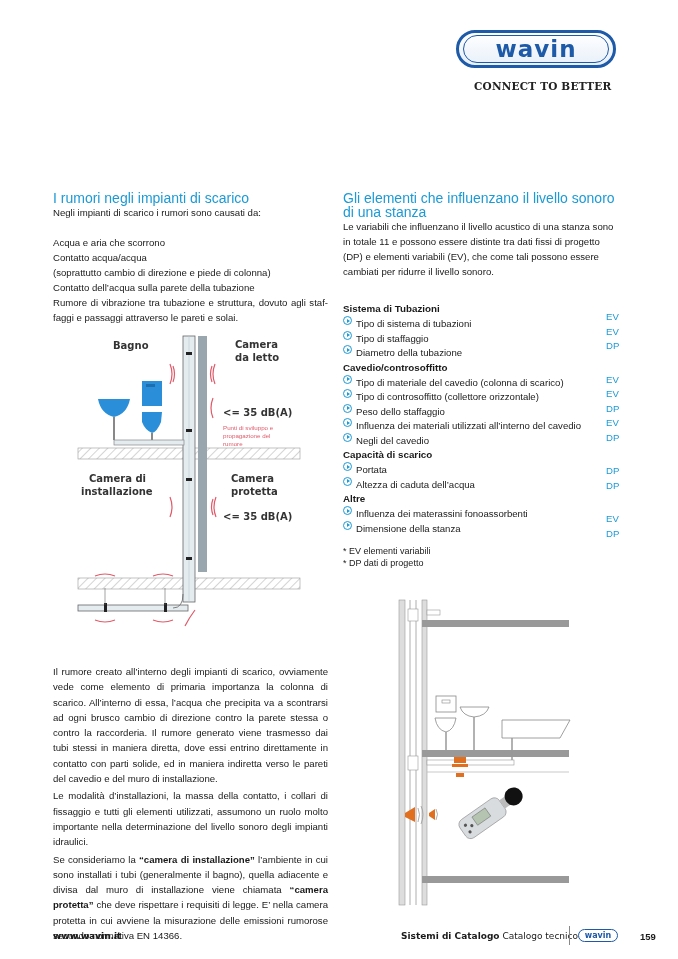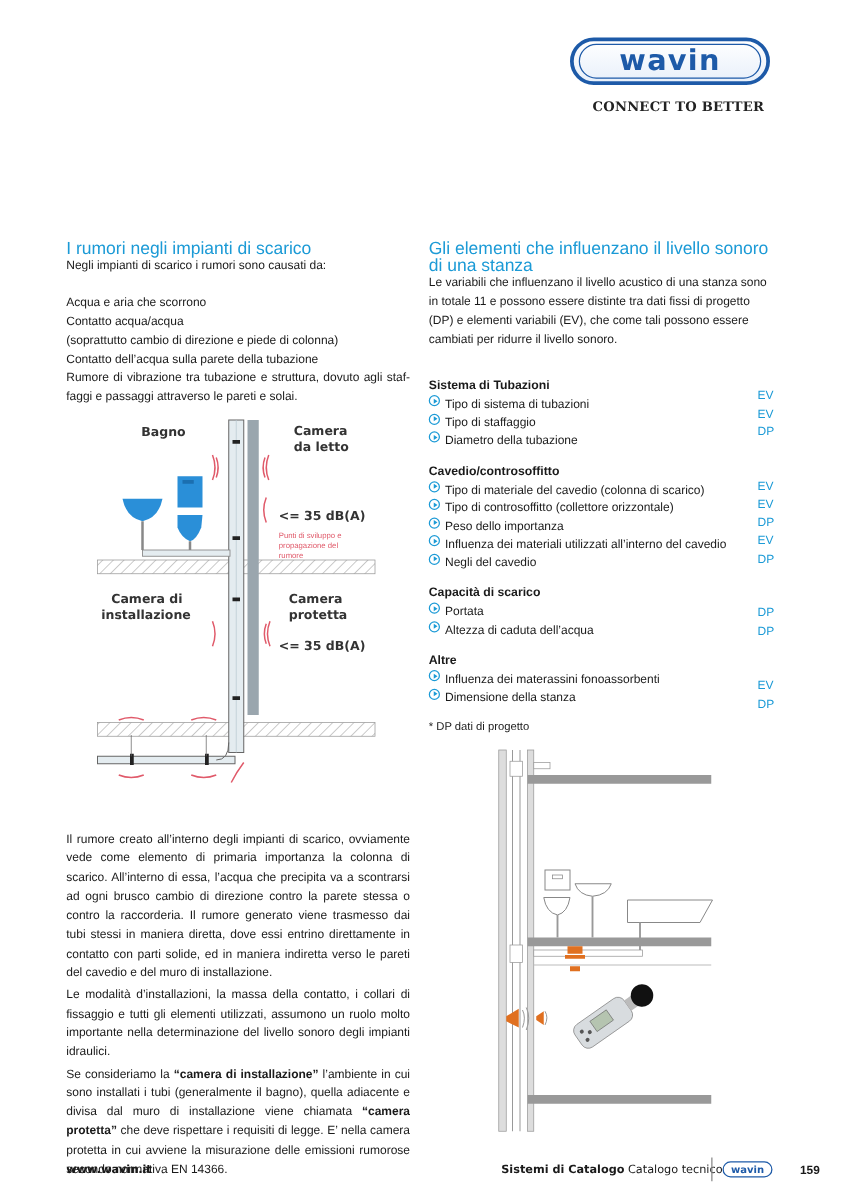--- a/index.html
+++ b/index.html
@@ -18,7 +18,7 @@
   .justify { text-align: justify; }
   .gap { height: 15px; }
 
-  .group-title { font-weight: bold; font-size: 9.8px; margin-top: 10px; line-height: 15px; }
+  .group-title { font-weight: bold; font-size: 9.8px; margin-top: 0; line-height: 15px; }
   .item { position: relative; display: flex; align-items: flex-start; height: 14.5px; }
   .bullet { width: 9px; height: 9px; border: 1.2px solid #1b9ad6; border-radius: 50%; margin-right: 4px; position: relative; flex: none; }
   .bullet::after { content: ""; position: absolute; left: 2.5px; top: 1.5px; border-left: 3px solid #1b9ad6; border-top: 2px solid transparent; border-bottom: 2px solid transparent; }

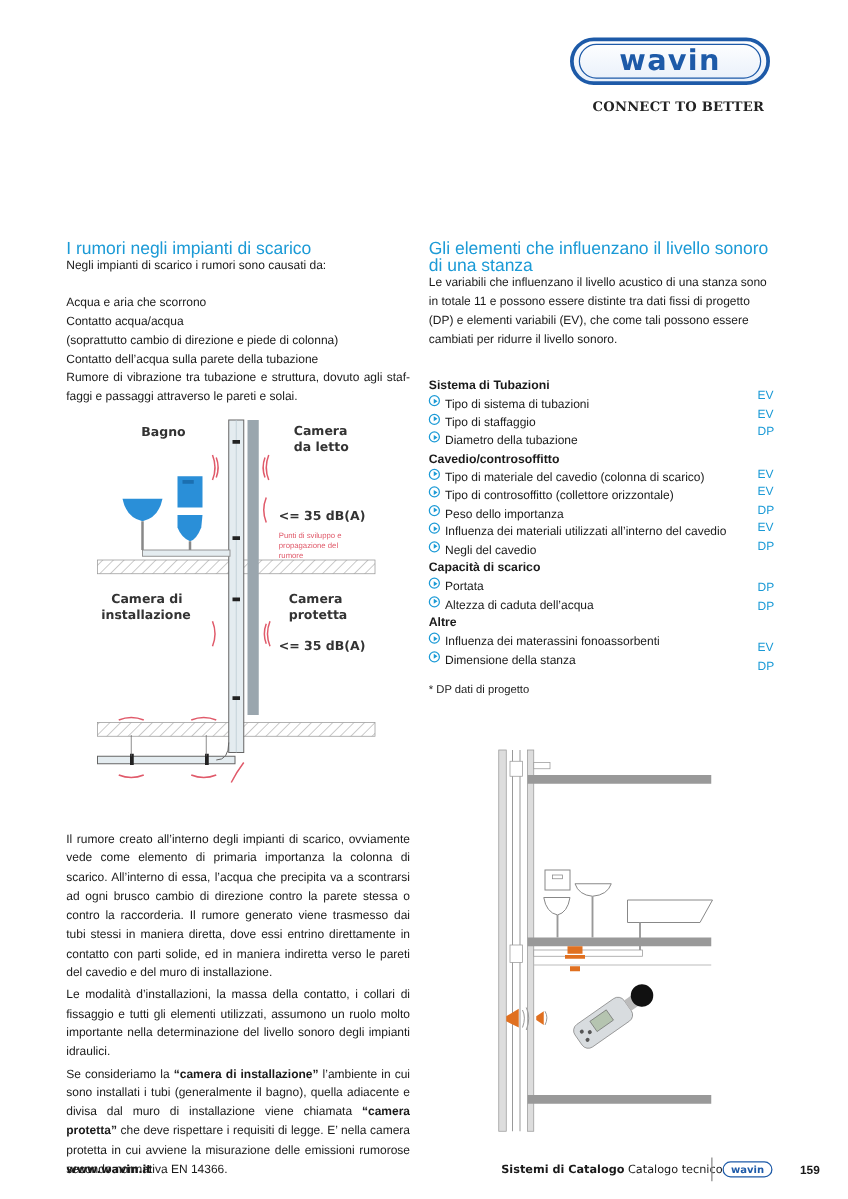--- a/index.html
+++ b/index.html
@@ -170,7 +170,7 @@
     </div>
   <div class="item">
       <span class="bullet"></span>
-      <span>Peso dello importanza</span>
+      <span>Peso dello staffaggio</span>
       <span class="code" style="top:-3px;">DP</span>
     </div>
   <div class="item">

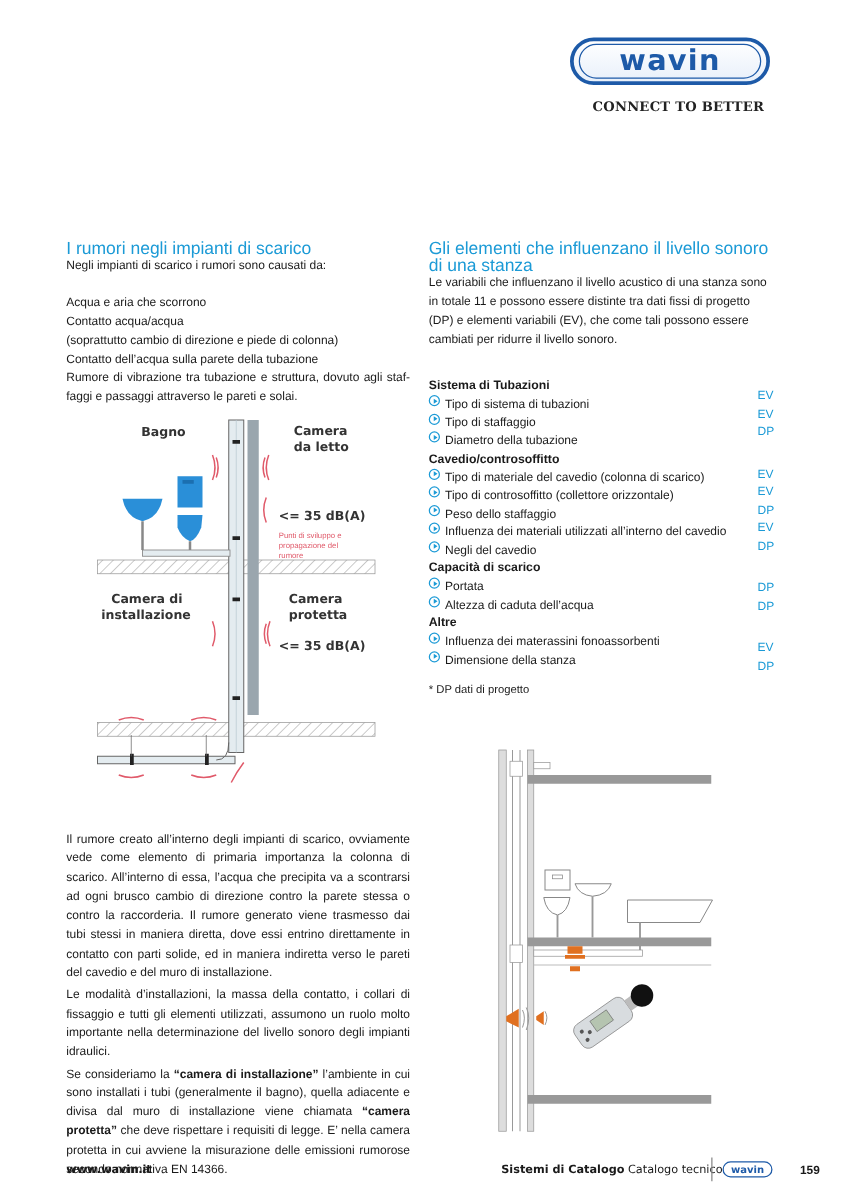--- a/index.html
+++ b/index.html
@@ -209,6 +209,7 @@
     </div>
 
   <div style="height:10px;"></div>
+  <div class="footnote">* EV elementi variabili</div>
   <div class="footnote">* DP dati di progetto</div>
 </div>
 

